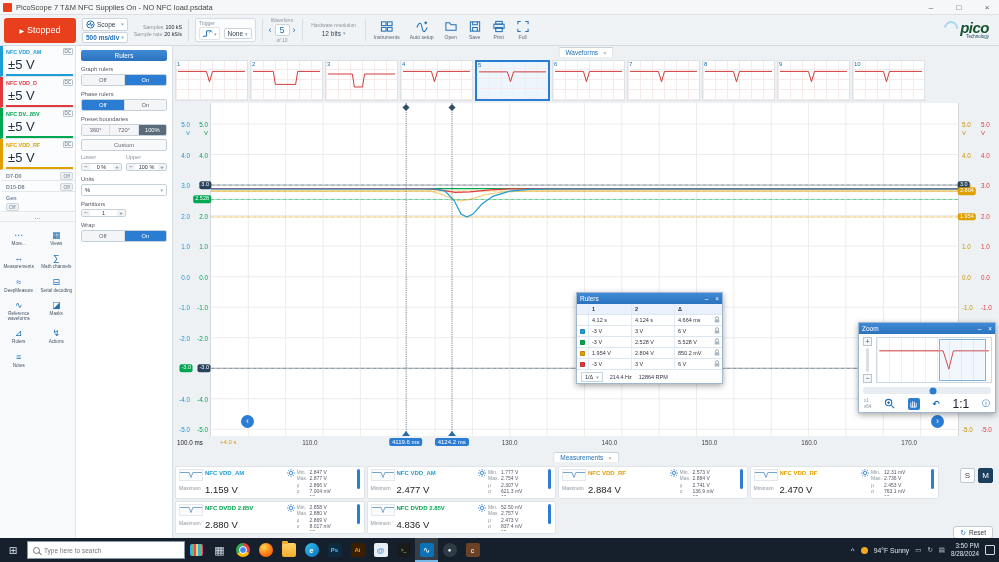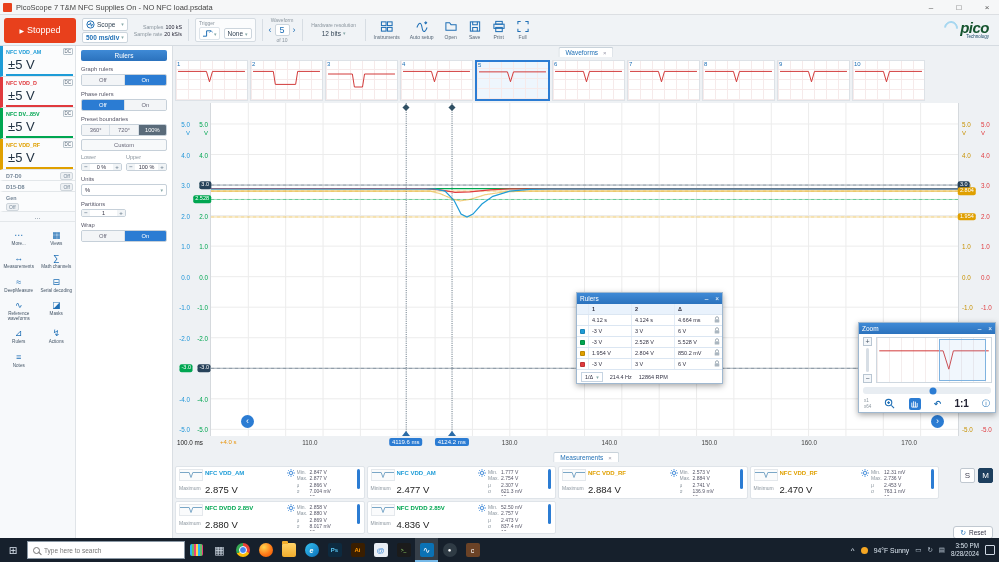--- a/index.html
+++ b/index.html
@@ -154,7 +154,7 @@
 .z-x{font-size:4.5px;color:#8a959e;line-height:1.2}
 .z-hand{width:12px;height:12px;background:#2b7cd3;border-radius:2px;display:flex;align-items:center;justify-content:center}
 .z-undo{color:#1f6fb5;font-size:9px;font-weight:bold}
-.z-ratio{font-size:10px;font-weight:bold;color:#223}
+.z-ratio{font-size:12px;font-weight:normal;color:#223}
 .z-info{color:#1f6fb5;font-size:8px}
 
 .taskbar{position:absolute;left:0;right:0;bottom:0;height:24px;background:#16202c;display:flex;align-items:center;gap:5px;padding:0 4px;z-index:10}

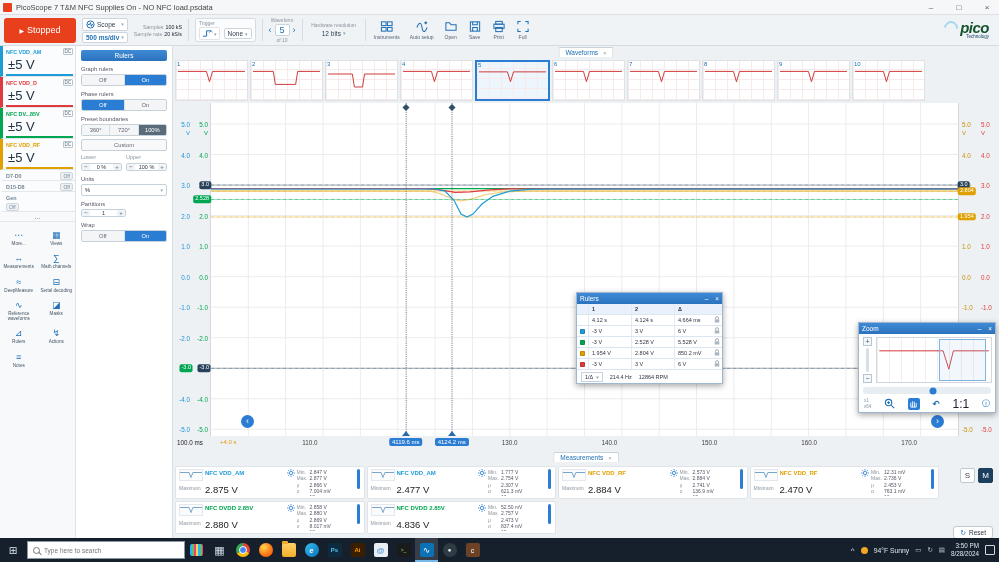--- a/index.html
+++ b/index.html
@@ -702,7 +702,7 @@
                 <path d="M5 0v2M5 8v2M0 5h2M8 5h2M1.5 1.5l1.4 1.4M7.1 7.1l1.4 1.4M8.5 1.5L7.1 2.9M2.9 7.1L1.5 8.5" stroke="#2b7cd3" stroke-width="1"></path>
               </svg></span>
      <div class="m-type">Maximum</div>
-     <div class="m-value">2.875 V</div>
+     <div class="m-value">1.159 V</div>
      <div class="m-stats">
               <div class="m-stat">
                 <span class="sl">Min.</span>

